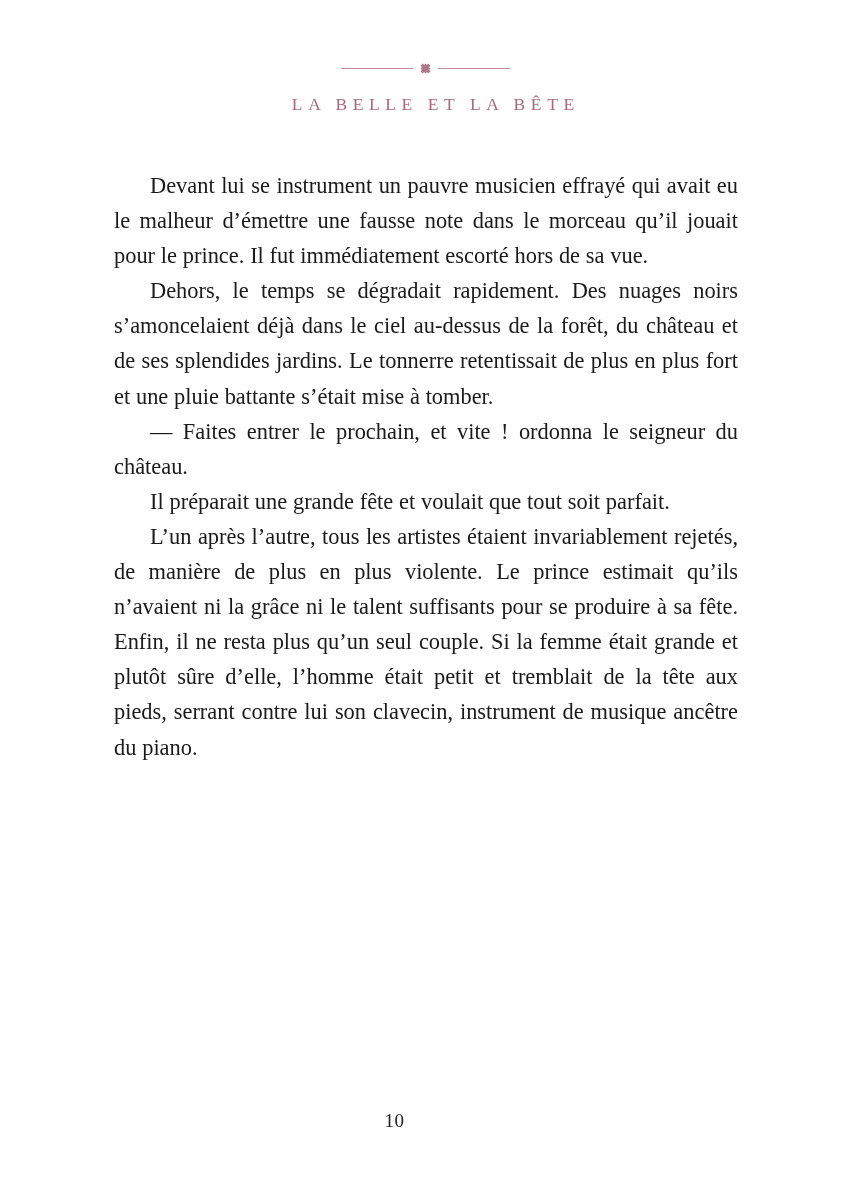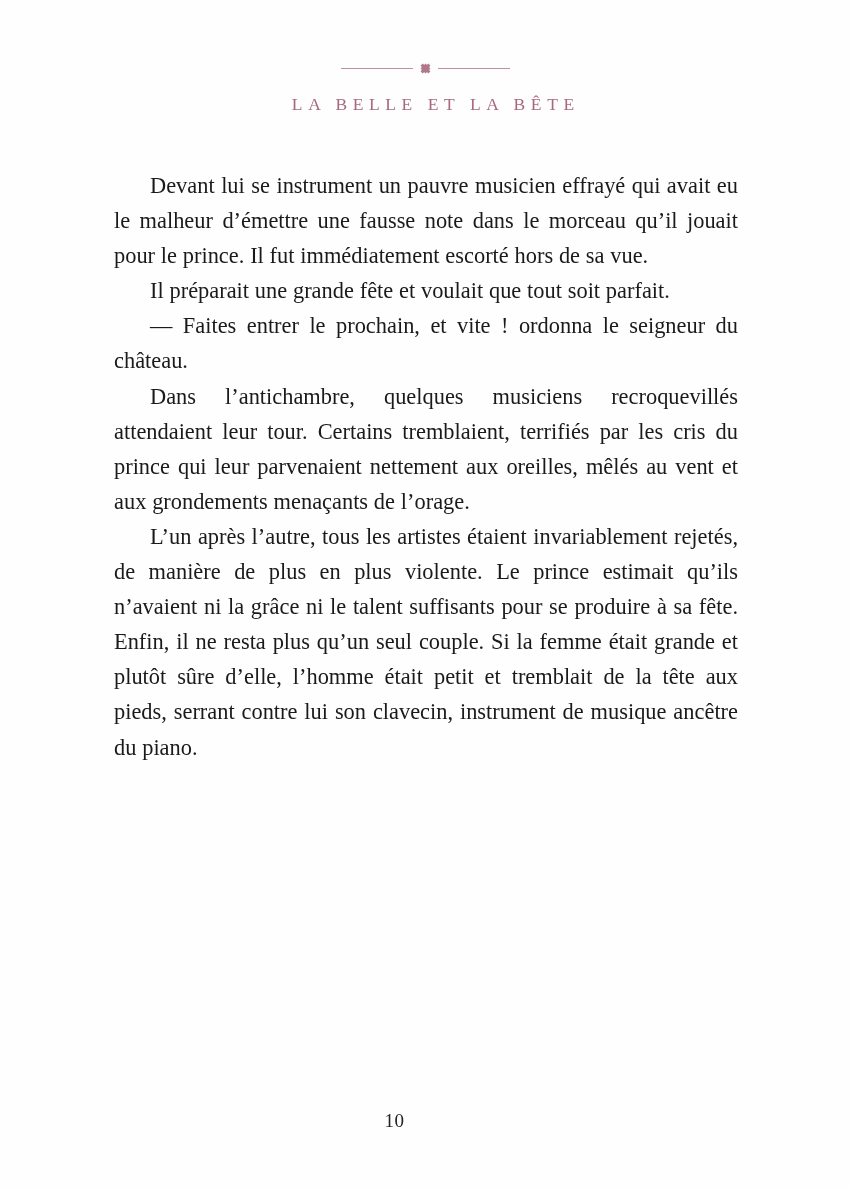--- a/index.html
+++ b/index.html
@@ -132,6 +132,7 @@
 
   <main class="text-block">
     <p class="para">Devant lui se instrument un pauvre musicien effrayé qui avait eu le malheur d’émettre une fausse note dans le morceau qu’il jouait pour le prince. Il fut immédiatement escorté hors de sa vue.</p>
+    <p class="para">Dehors, le temps se dégradait rapidement. Des nuages noirs s’amoncelaient déjà dans le ciel au-dessus de la forêt, du château et de ses splendides jardins. Le tonnerre retentissait de plus en plus fort et une pluie battante s’était mise à tomber.</p>
     <p class="para">Il préparait une grande fête et voulait que tout soit parfait.</p>
     <p class="para">— Faites entrer le prochain, et vite ! ordonna le seigneur du château.</p>
     <p class="para">Dans l’antichambre, quelques musiciens recroquevillés attendaient leur tour. Certains tremblaient, terrifiés par les cris du prince qui leur parvenaient nettement aux oreilles, mêlés au vent et aux grondements menaçants de l’orage.</p>

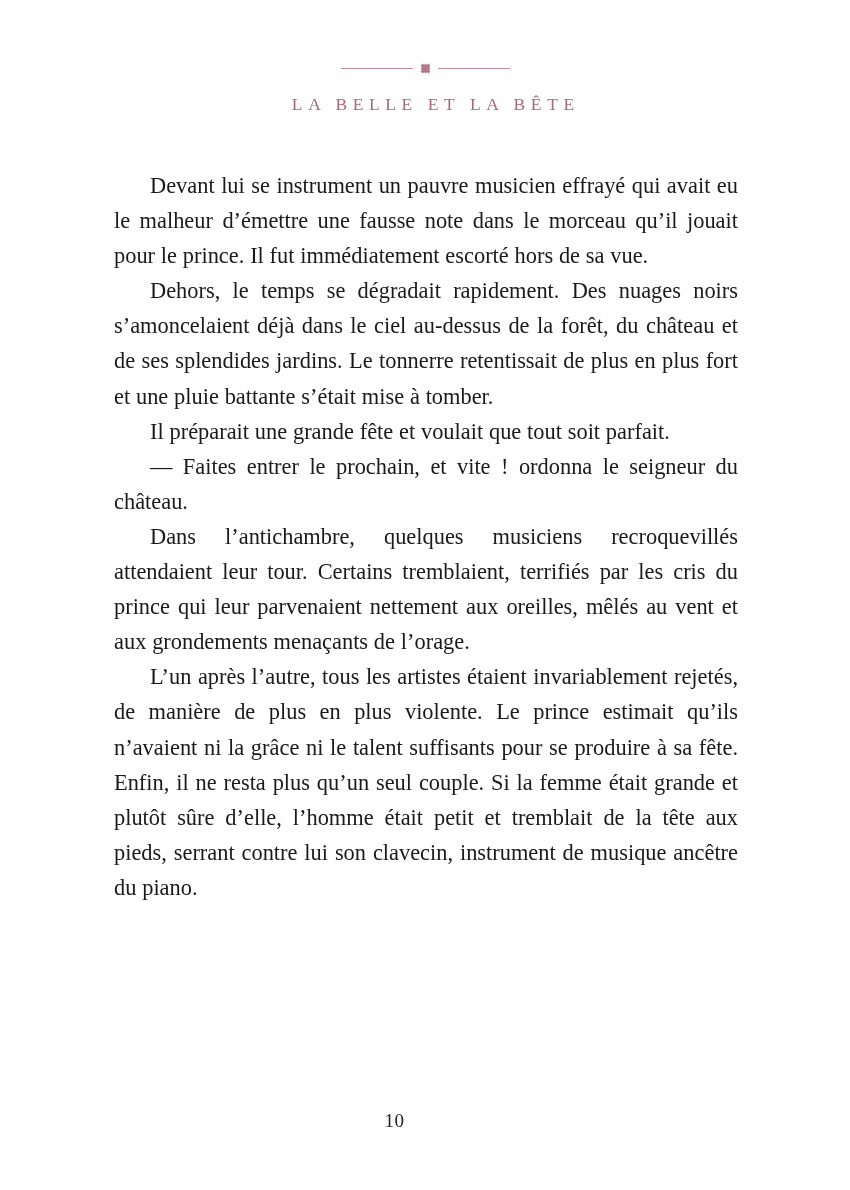--- a/index.html
+++ b/index.html
@@ -133,8 +133,8 @@
   <main class="text-block">
     <p class="para">Devant lui se instrument un pauvre musicien effrayé qui avait eu le malheur d’émettre une fausse note dans le morceau qu’il jouait pour le prince. Il fut immédiatement escorté hors de sa vue.</p>
     <p class="para">Dehors, le temps se dégradait rapidement. Des nuages noirs s’amoncelaient déjà dans le ciel au-dessus de la forêt, du château et de ses splendides jardins. Le tonnerre retentissait de plus en plus fort et une pluie battante s’était mise à tomber.</p>
+    <p class="para">— Faites entrer le prochain, et vite ! ordonna le seigneur du château.</p>
     <p class="para">Il préparait une grande fête et voulait que tout soit parfait.</p>
-    <p class="para">— Faites entrer le prochain, et vite ! ordonna le seigneur du château.</p>
     <p class="para">Dans l’antichambre, quelques musiciens recroquevillés attendaient leur tour. Certains tremblaient, terrifiés par les cris du prince qui leur parvenaient nettement aux oreilles, mêlés au vent et aux grondements menaçants de l’orage.</p>
     <p class="para">L’un après l’autre, tous les artistes étaient invariablement rejetés, de manière de plus en plus violente. Le prince estimait qu’ils n’avaient ni la grâce ni le talent suffisants pour se produire à sa fête. Enfin, il ne resta plus qu’un seul couple. Si la femme était grande et plutôt sûre d’elle, l’homme était petit et tremblait de la tête aux pieds, serrant contre lui son clavecin, instrument de musique ancêtre du piano.</p>
   </main>

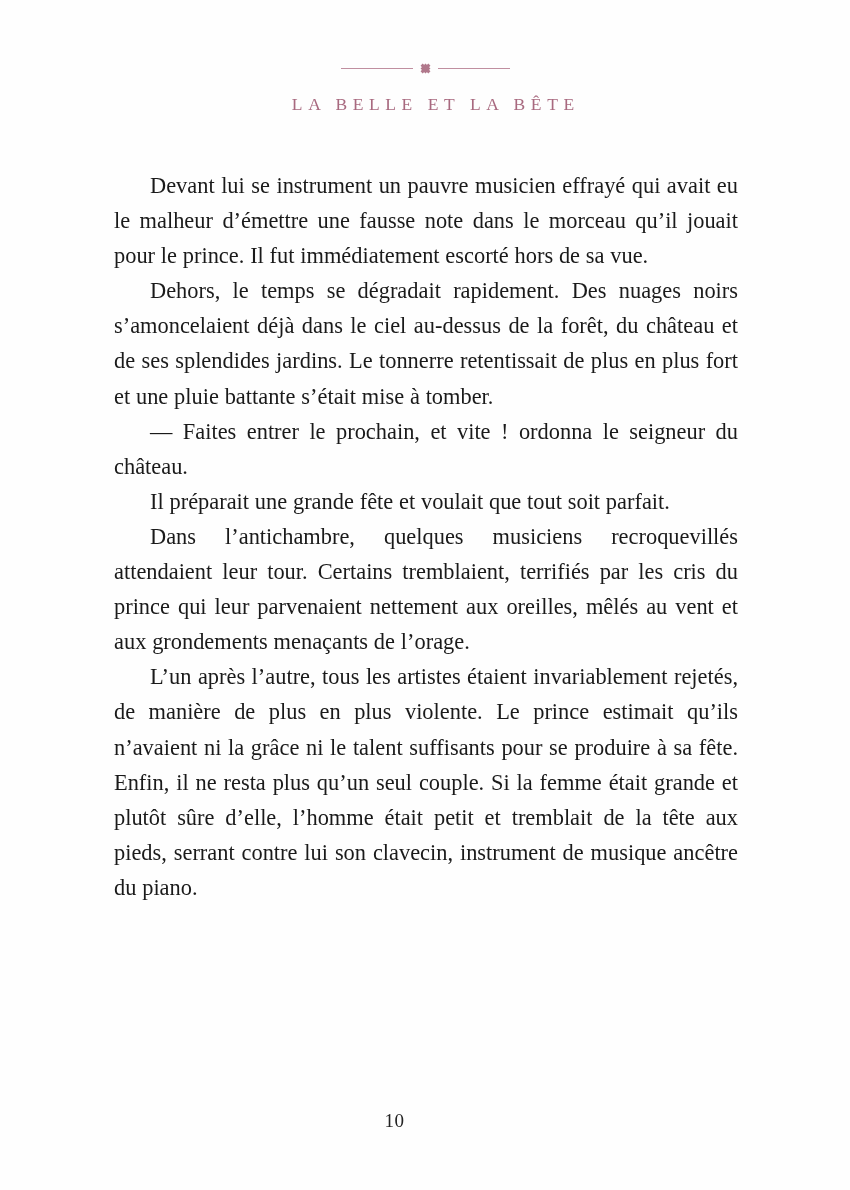--- a/index.html
+++ b/index.html
@@ -135,7 +135,6 @@
     <p class="para">Dehors, le temps se dégradait rapidement. Des nuages noirs s’amoncelaient déjà dans le ciel au-dessus de la forêt, du château et de ses splendides jardins. Le tonnerre retentissait de plus en plus fort et une pluie battante s’était mise à tomber.</p>
     <p class="para">— Faites entrer le prochain, et vite ! ordonna le seigneur du château.</p>
     <p class="para">Il préparait une grande fête et voulait que tout soit parfait.</p>
-    <p class="para">Dans l’antichambre, quelques musiciens recroquevillés attendaient leur tour. Certains tremblaient, terrifiés par les cris du prince qui leur parvenaient nettement aux oreilles, mêlés au vent et aux grondements menaçants de l’orage.</p>
     <p class="para">L’un après l’autre, tous les artistes étaient invariablement rejetés, de manière de plus en plus violente. Le prince estimait qu’ils n’avaient ni la grâce ni le talent suffisants pour se produire à sa fête. Enfin, il ne resta plus qu’un seul couple. Si la femme était grande et plutôt sûre d’elle, l’homme était petit et tremblait de la tête aux pieds, serrant contre lui son clavecin, instrument de musique ancêtre du piano.</p>
   </main>
 

